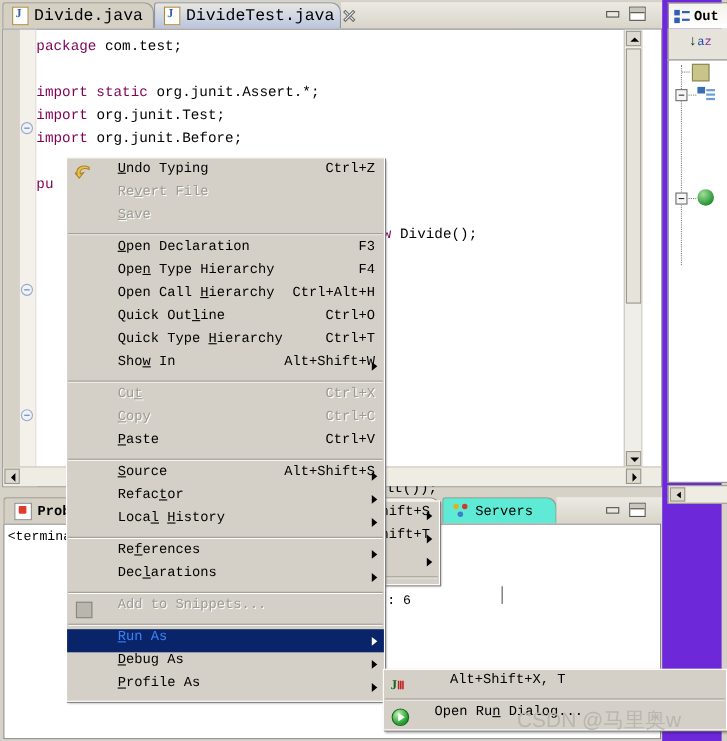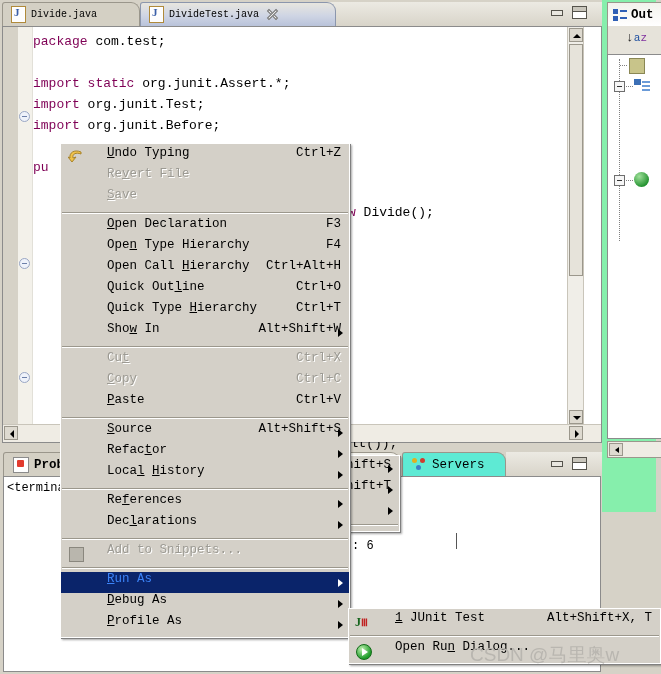--- a/index.html
+++ b/index.html
@@ -16,7 +16,7 @@
   #tabbar{position:absolute;left:0;top:0;width:604px;height:26px;}
   .tab{
     position:absolute;top:2px;height:24px;
-    font-family:"Liberation Mono", monospace;font-size:10px;
+    font-family:"Liberation Mono", monospace;font-size:15px;
     display:flex;align-items:center;gap:5px;padding:0 10px 0 8px;
     box-sizing:border-box;
     border-top-left-radius:3px;border-top-right-radius:9px;

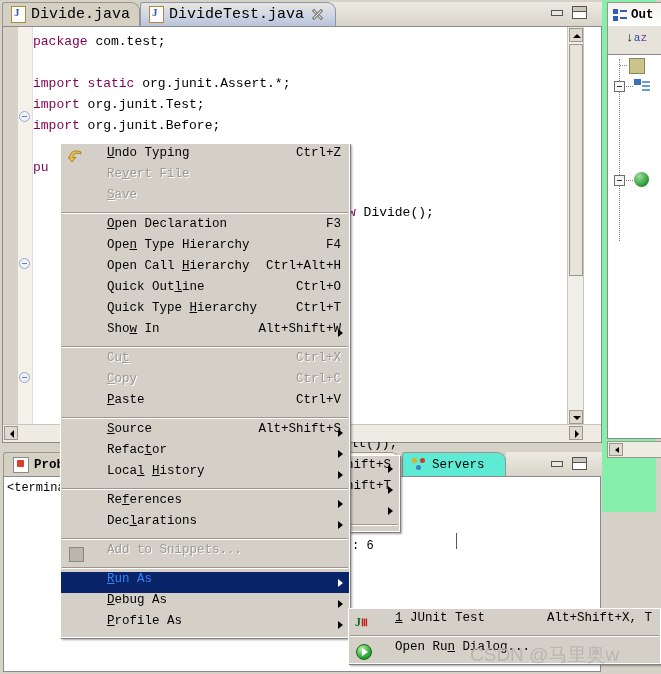--- a/index.html
+++ b/index.html
@@ -22,7 +22,7 @@
     border-top-left-radius:3px;border-top-right-radius:9px;
   }
   #tab-0{left:2px;width:138px;background:#d4d0c4;border:1px solid #9a968b;border-bottom:none;color:#000;}
-  #tab-1{left:140px;width:196px;
+  #tab-1{left:140px;width:170px;
     background:linear-gradient(180deg,#e8e6df 0%,#cfd5e4 55%,#b9c3da 100%);
     border:1px solid #8b96ad;border-bottom:none;}
   .jicon{

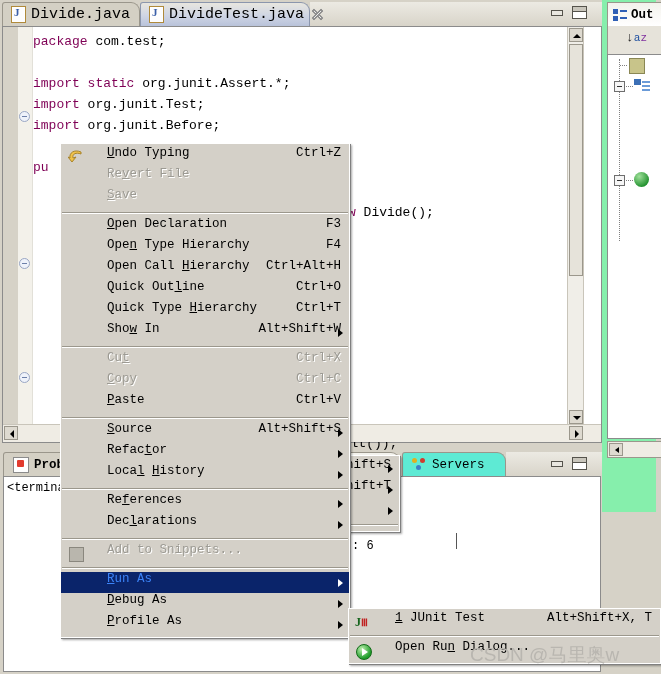--- a/index.html
+++ b/index.html
@@ -95,7 +95,7 @@
   #console-line{position:absolute;left:3px;top:4px;white-space:pre;}
 
   
-  #outline{left:602px;top:0;width:54px;height:512px;background:#86efac;}
+  #outline{left:602px;top:0;width:54px;height:674px;background:#6d28d9;}
   #otab{position:absolute;left:5px;top:2px;width:60px;height:24px;display:flex;align-items:center;gap:4px;padding-left:5px;
     box-sizing:border-box;background:linear-gradient(180deg,#f3f2ec,#ffffff);border:1px solid #9a968b;border-bottom:none;
     font-family:"Liberation Mono",monospace;font-size:12.5px;font-weight:bold;overflow:hidden;}

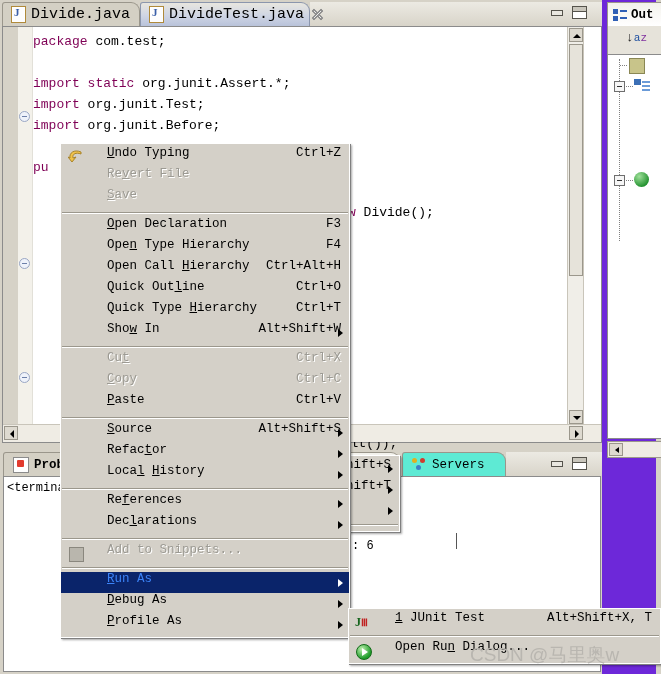--- a/index.html
+++ b/index.html
@@ -400,7 +400,6 @@
 <div class="abs menu" id="menu-sub">
   <div class="mi">
     <span class="junit-icon">J<b>Ⅲ</b></span>
-    <span class="lbl"><u>1</u> JUnit Test</span>
     <span class="acc">Alt+Shift+X, T</span>
   </div>
   <div class="sep"></div>

